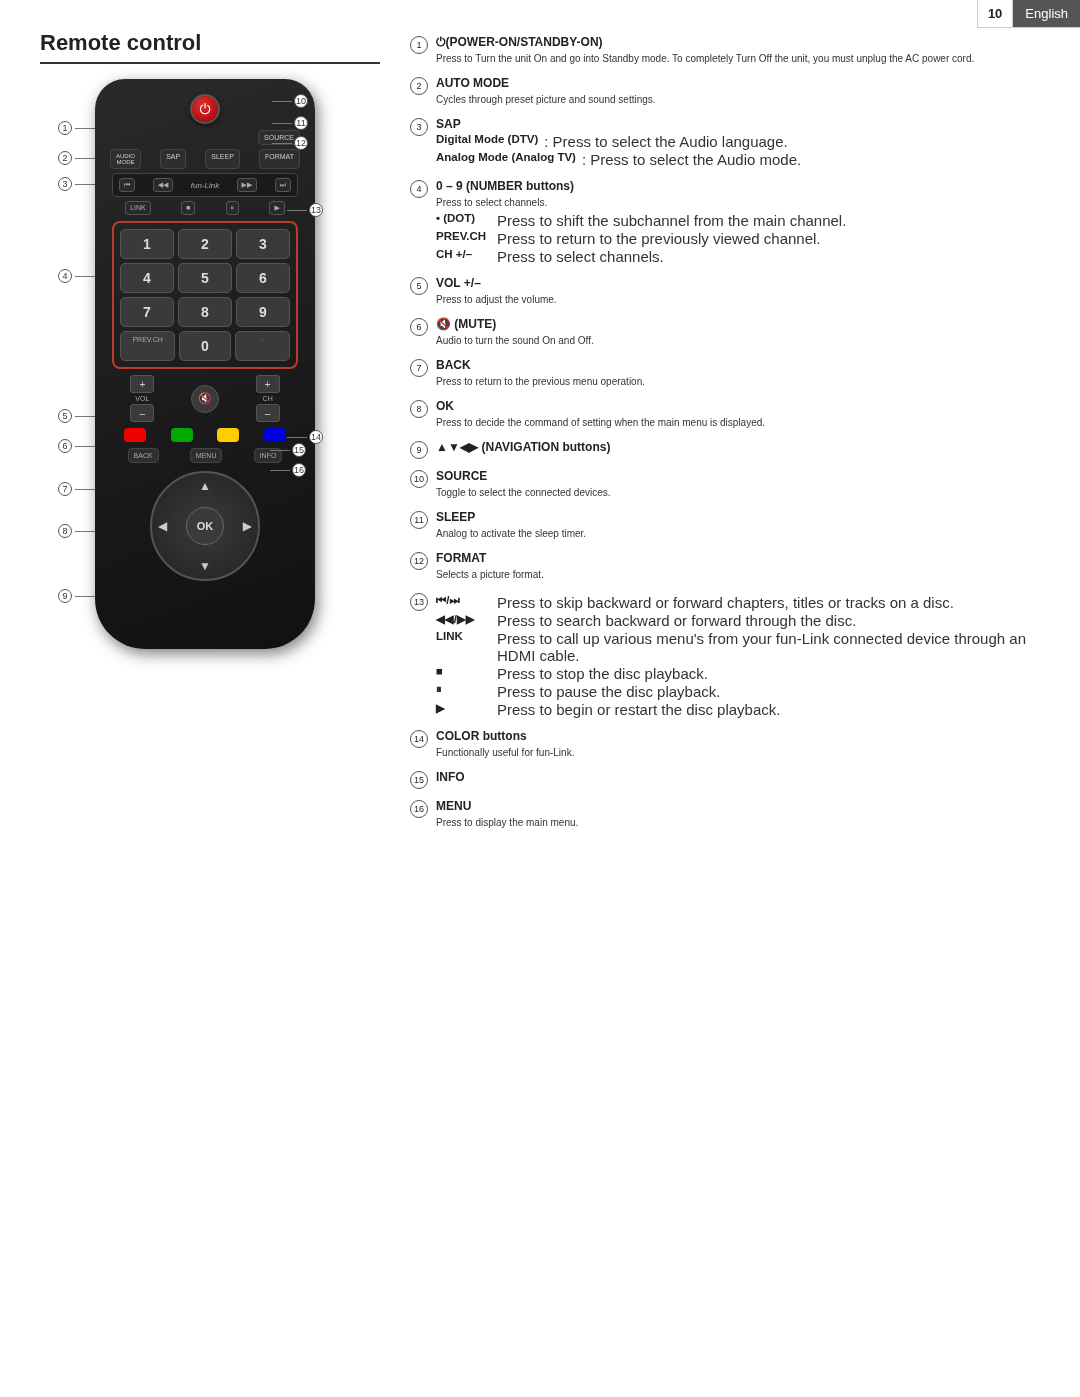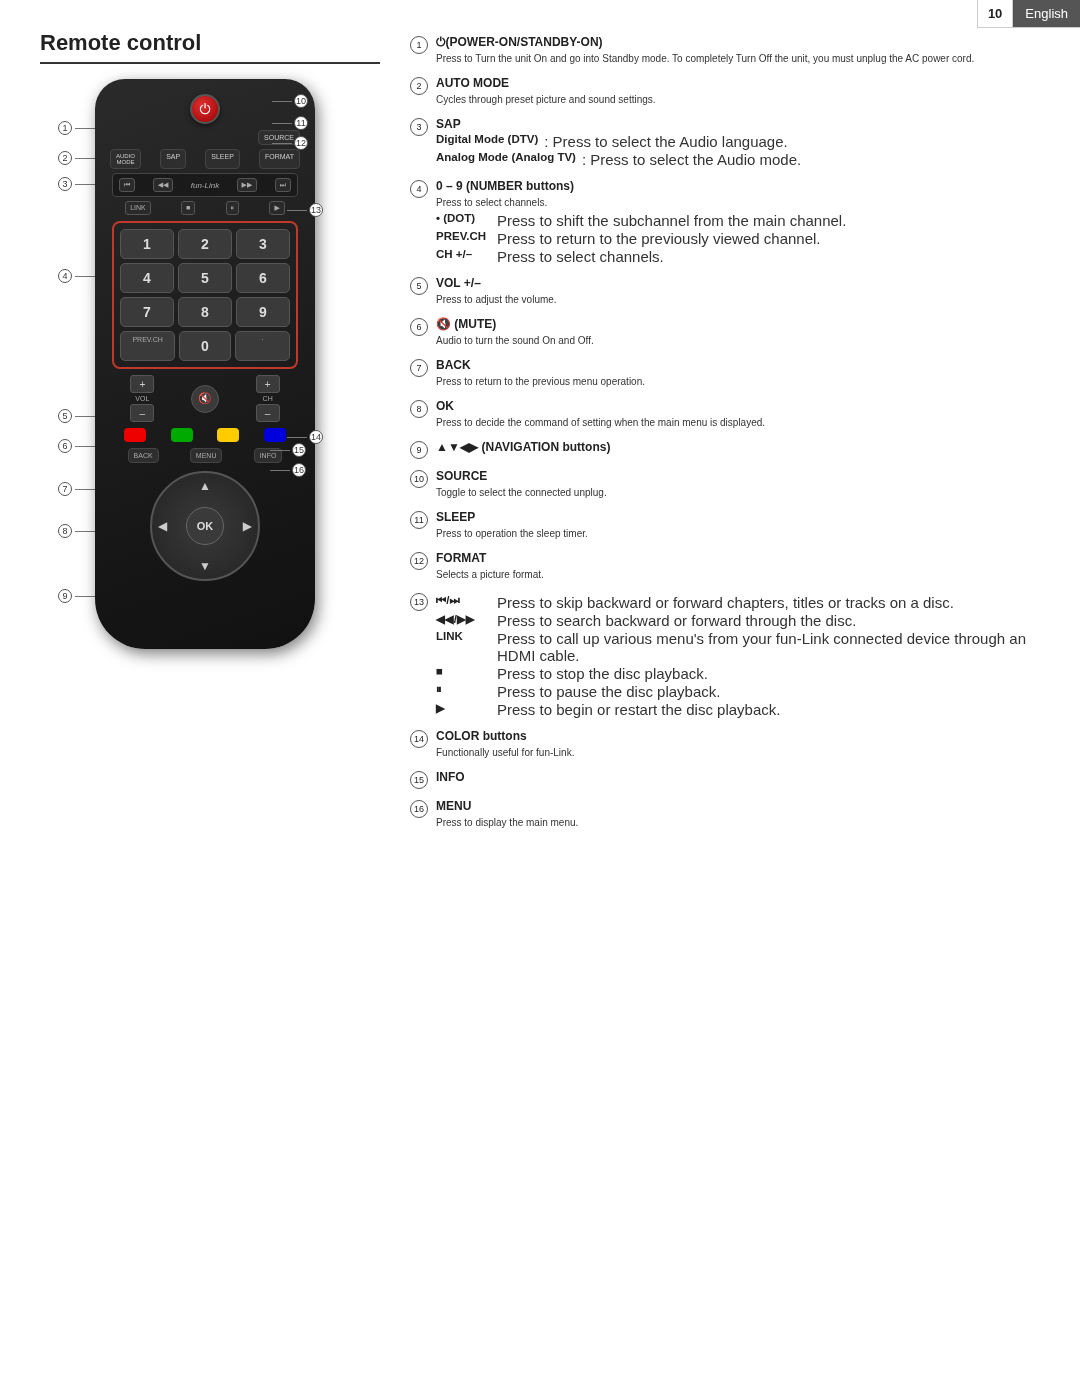--- a/index.html
+++ b/index.html
@@ -632,7 +632,7 @@
       <div class="desc-number">10</div>
       <div class="desc-content">
         <div class="desc-title">SOURCE</div>
-        <div class="desc-text">Toggle to select the connected unplug.</div>
+        <div class="desc-text">Toggle to select the connected devices.</div>
       </div>
     </div>
 

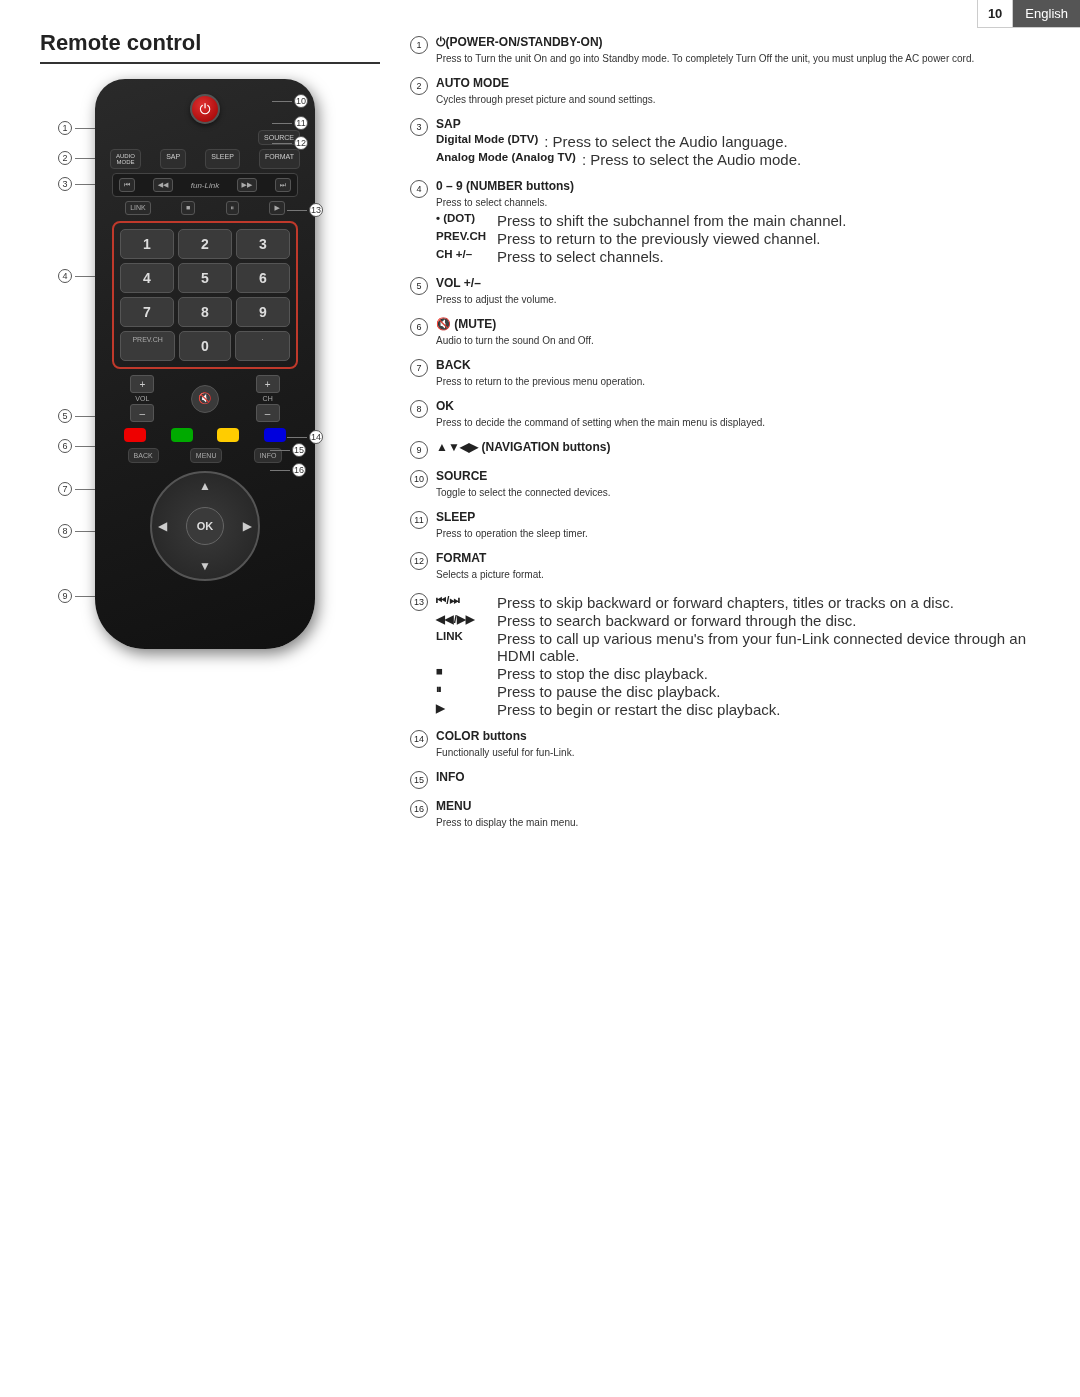--- a/index.html
+++ b/index.html
@@ -640,7 +640,7 @@
       <div class="desc-number">11</div>
       <div class="desc-content">
         <div class="desc-title">SLEEP</div>
-        <div class="desc-text">Press to operation the sleep timer.</div>
+        <div class="desc-text">Analog to activate the sleep timer.</div>
       </div>
     </div>
 

